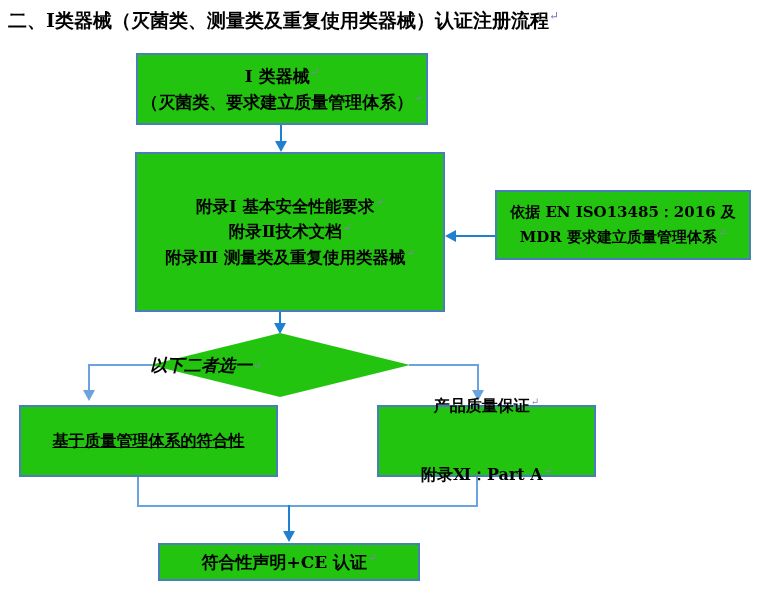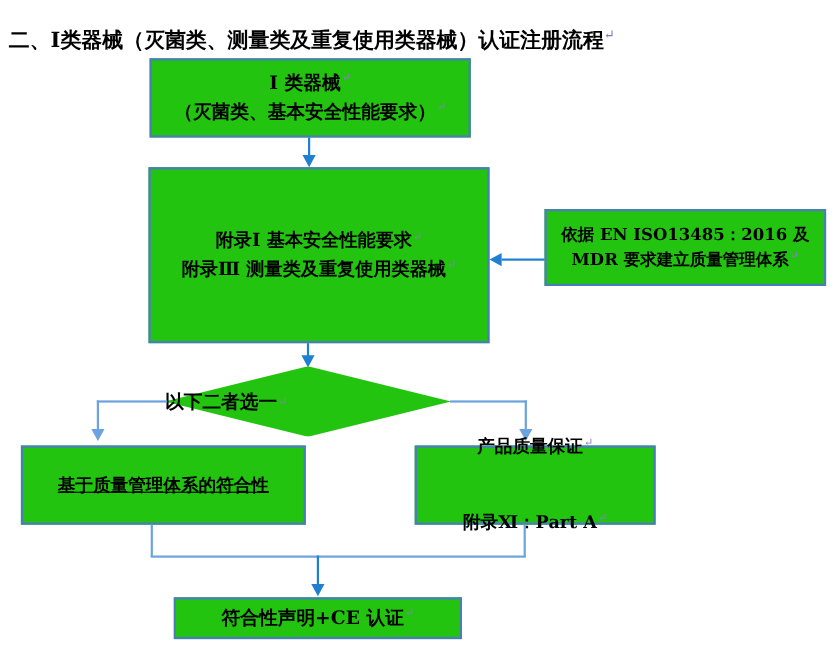--- a/index.html
+++ b/index.html
@@ -25,7 +25,6 @@
     color: #000000;
     letter-spacing: 0px;
     white-space: nowrap;
-    margin-top: 16px;
   }
   #page-title .pilcrow {
     font-size: 12px;

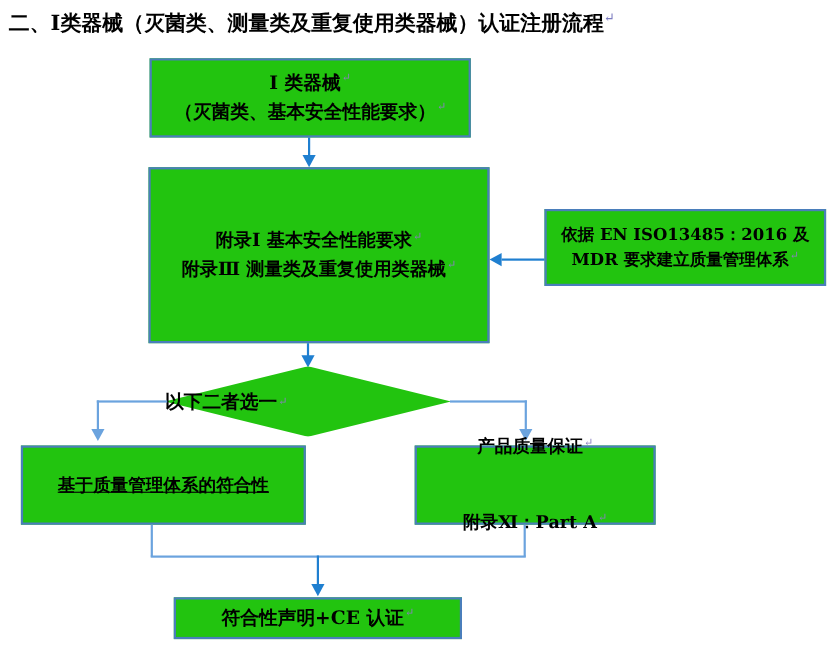--- a/index.html
+++ b/index.html
@@ -144,7 +144,7 @@
 
 <div class="node" id="node-device">
   <div class="line"><span>Ⅰ 类器械</span><span class="mark">↵</span></div>
-  <div class="line"><span>（灭菌类、基本安全性能要求）</span><span class="mark">↵</span></div>
+  <div class="line"><span>（灭菌类、要求建立质量管理体系）</span><span class="mark">↵</span></div>
 </div>
 
 <div class="conn v dark" style="left:280px; top:125px; height:17px;"></div>

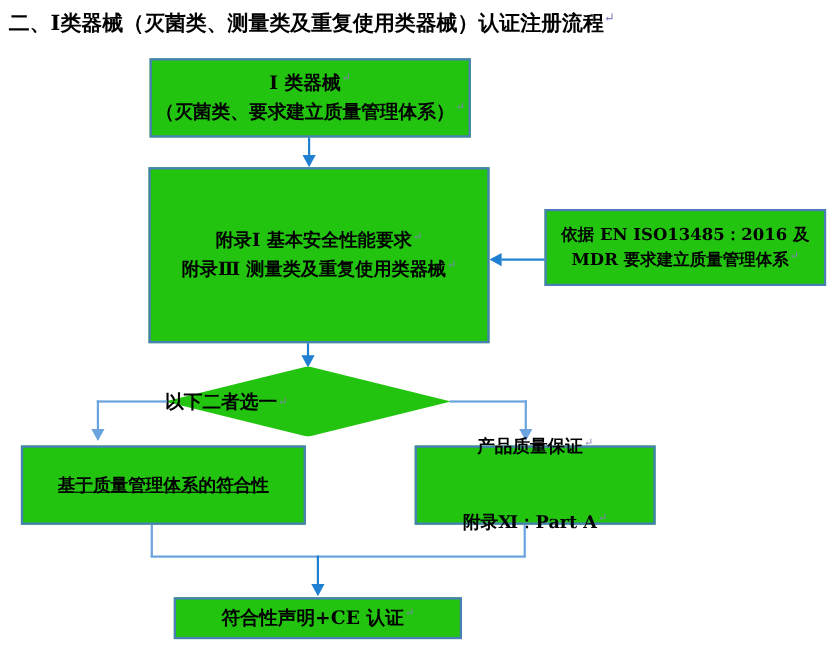--- a/index.html
+++ b/index.html
@@ -152,6 +152,7 @@
 
 <div class="node" id="node-techdoc">
   <div class="line"><span>附录Ⅰ  基本安全性能要求</span><span class="mark">↵</span></div>
+  <div class="line"><span>附录Ⅱ技术文档</span><span class="mark">↵</span></div>
   <div class="line"><span>附录Ⅲ 测量类及重复使用类器械</span><span class="mark">↵</span></div>
 </div>
 

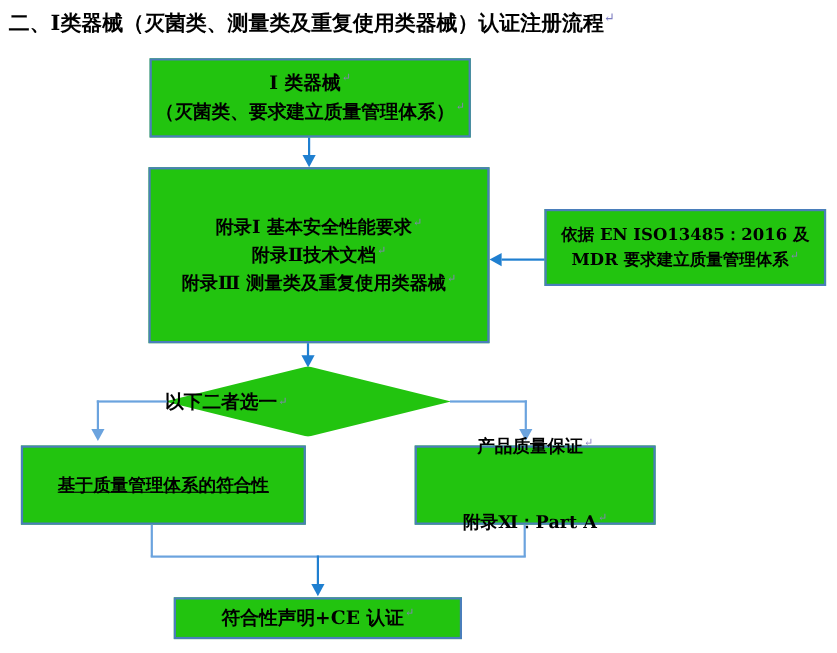--- a/index.html
+++ b/index.html
@@ -111,6 +111,7 @@
     font-size: 17px;
     color: #000000;
     white-space: nowrap;
+    font-style: italic;
   }
 
   

